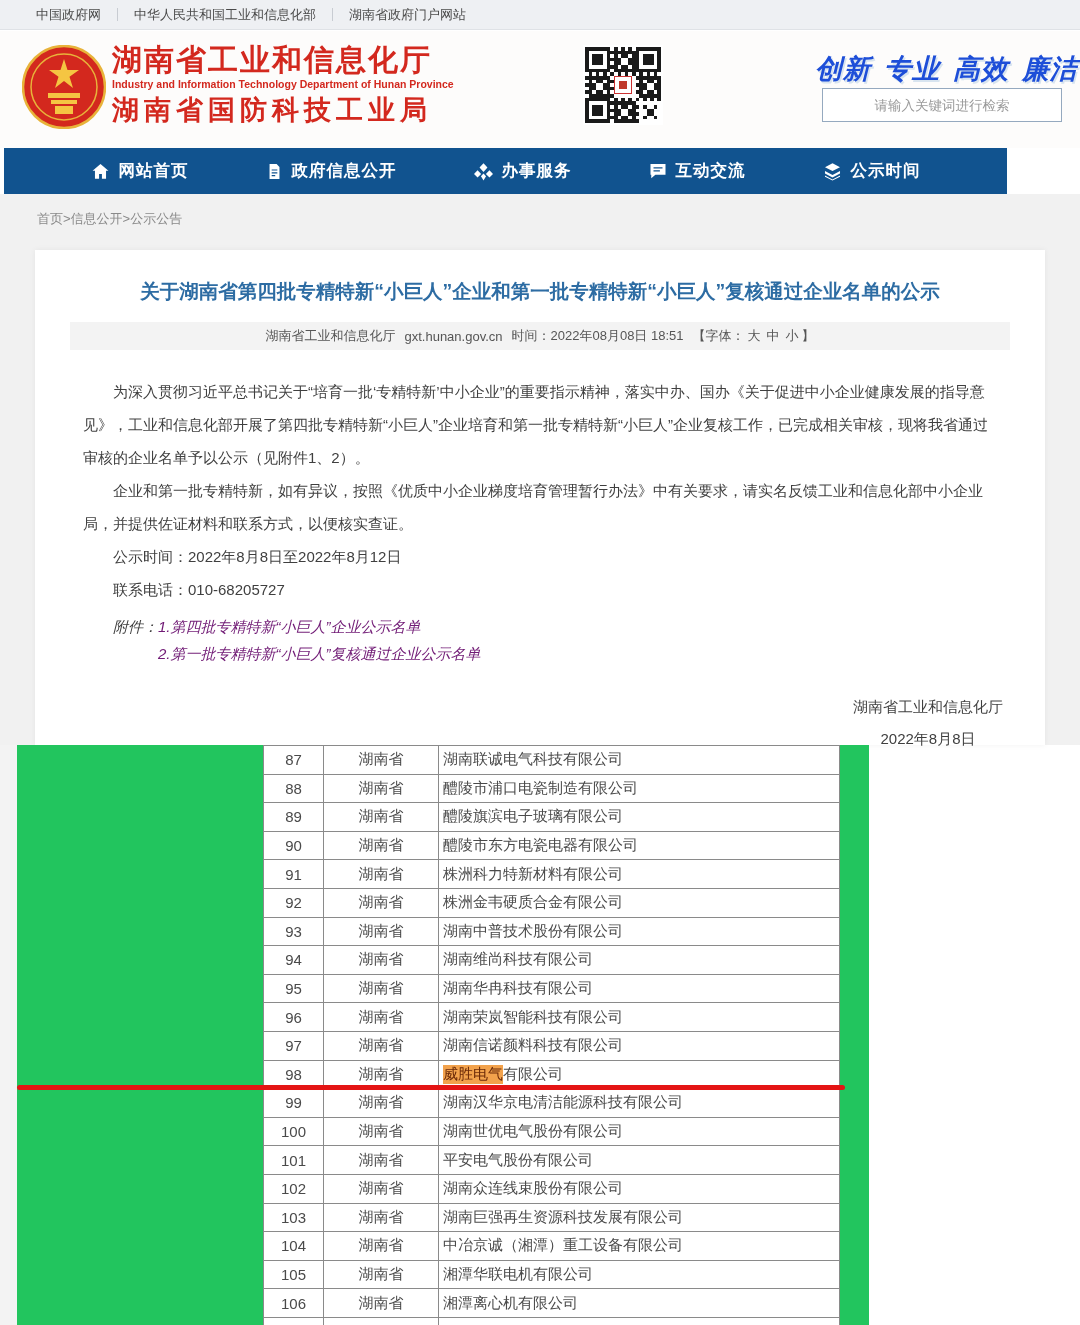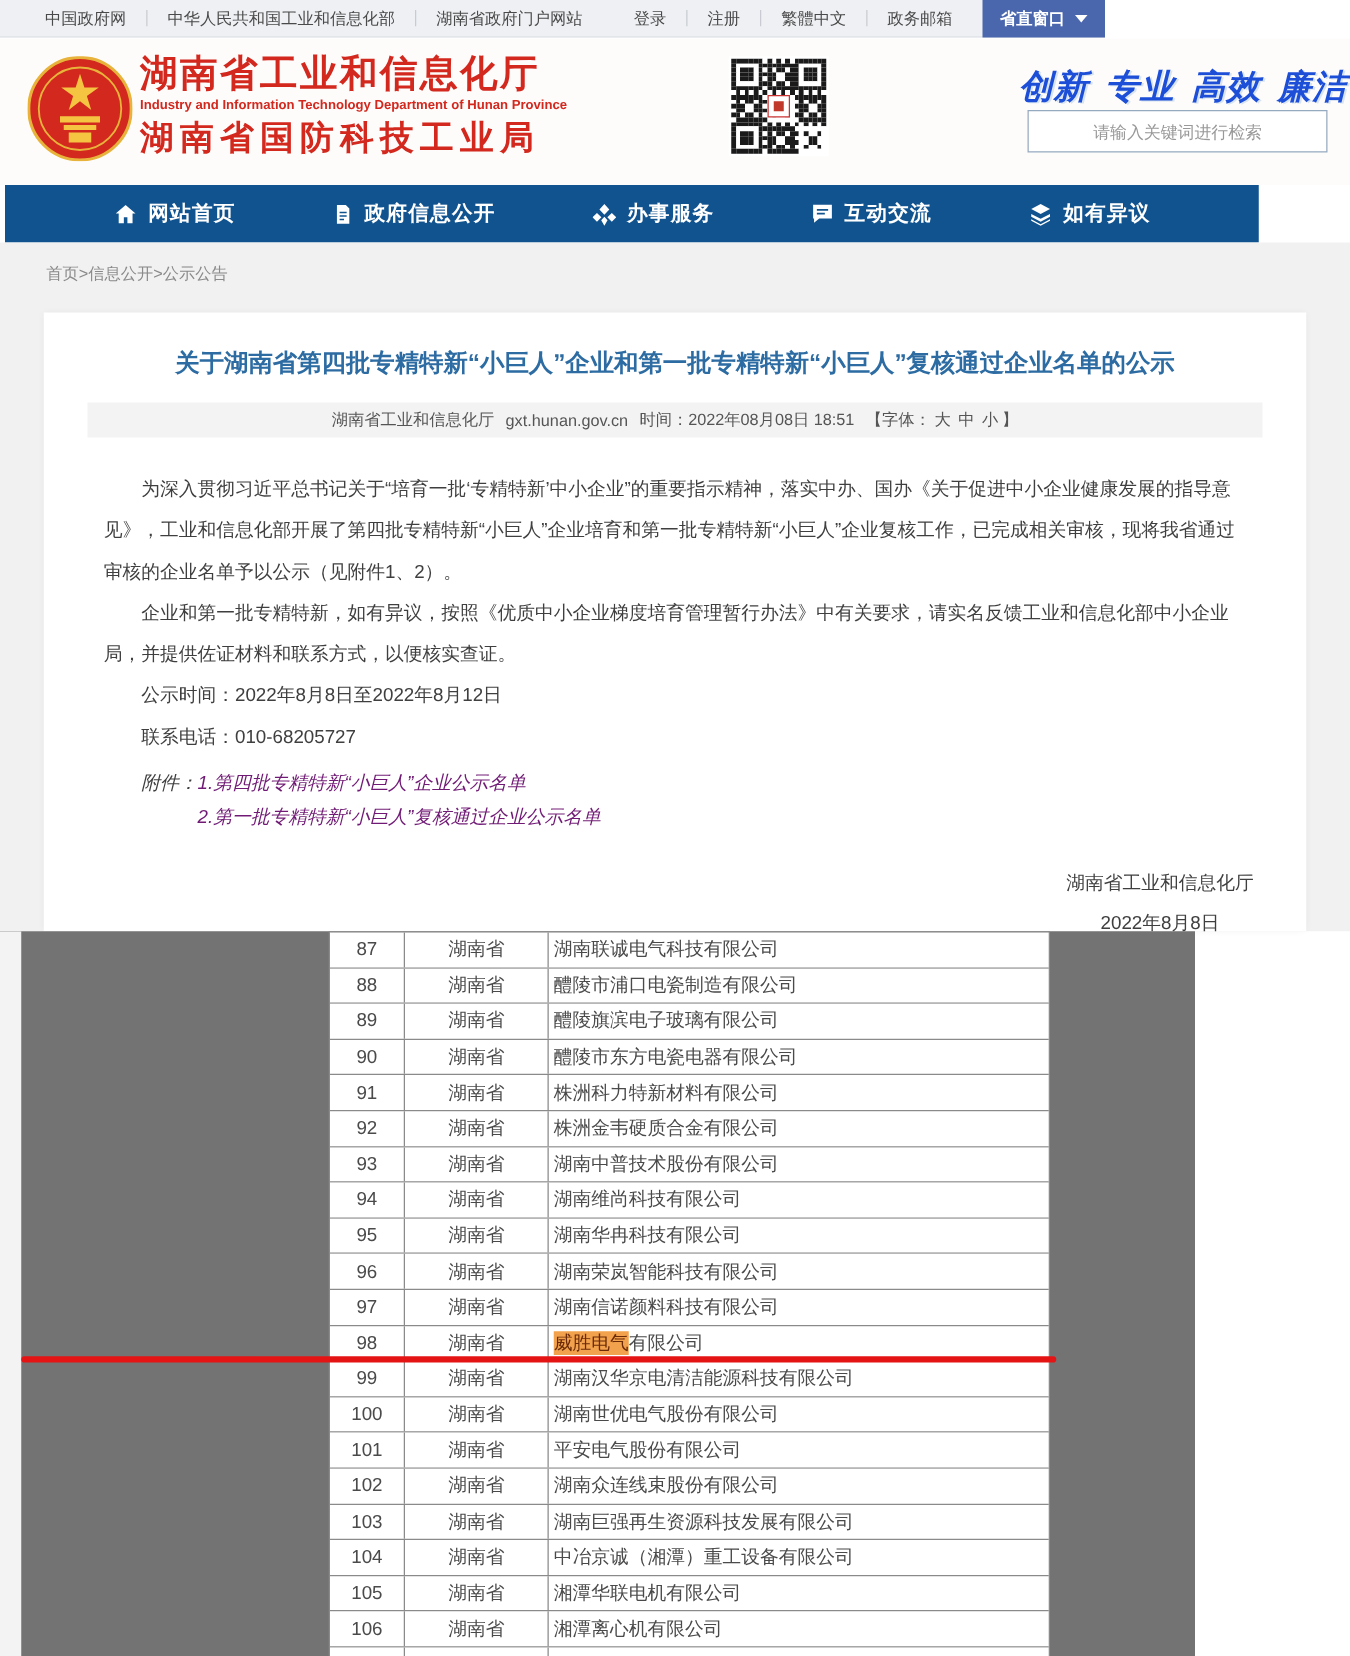--- a/index.html
+++ b/index.html
@@ -8,7 +8,7 @@
   .page { position:relative; width:1080px; height:1325px; overflow:hidden; background:#fff; margin:0 auto; }
 
   
-  .topbar { position:absolute; left:0; top:0; width:884px; height:30px; background:#eef0f3;
+  .topbar { position:absolute; left:0; top:0; width:1080px; height:30px; background:#eef0f3;
             border-bottom:1px solid #dfe2e6; display:flex; justify-content:space-between; align-items:center; }
   .tb-left { display:flex; align-items:center; padding-left:20px; }
   .tb-right { display:flex; align-items:center; height:100%; }

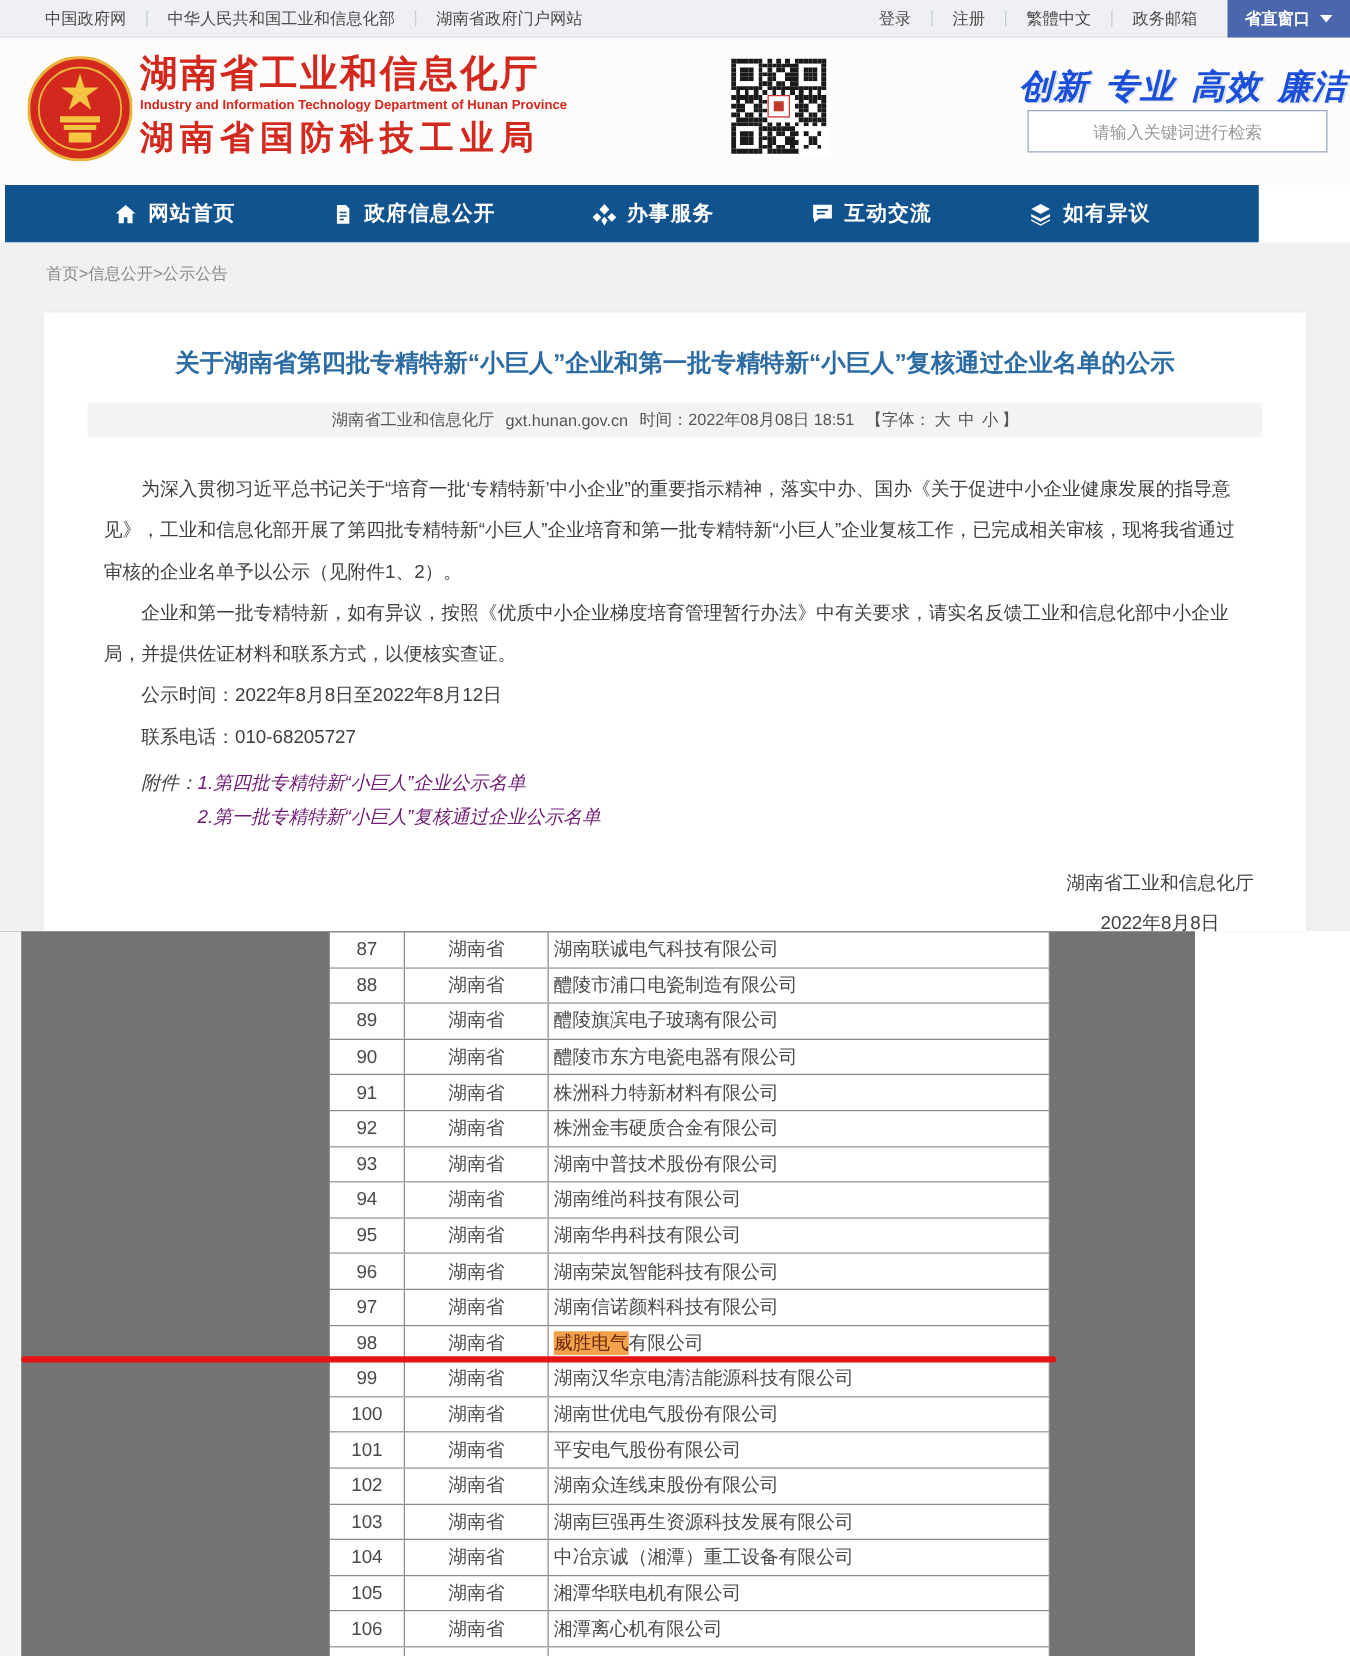--- a/index.html
+++ b/index.html
@@ -93,18 +93,6 @@
         <a class="tb-link">中华人民共和国工业和信息化部</a>
         <a class="tb-link">湖南省政府门户网站</a>
       </div>
-    <div class="tb-right">
-      <span id="tb-right" style="display:flex;align-items:center;">
-          <a class="tb-link">登录</a>
-          <a class="tb-link">注册</a>
-          <a class="tb-link">繁體中文</a>
-          <a class="tb-link">政务邮箱</a>
-        </span>
-      <div class="tb-btn">
-        <span>省直窗口</span>
-        <span class="tb-caret"></span>
-      </div>
-    </div>
   </div>
 
   <div class="header">

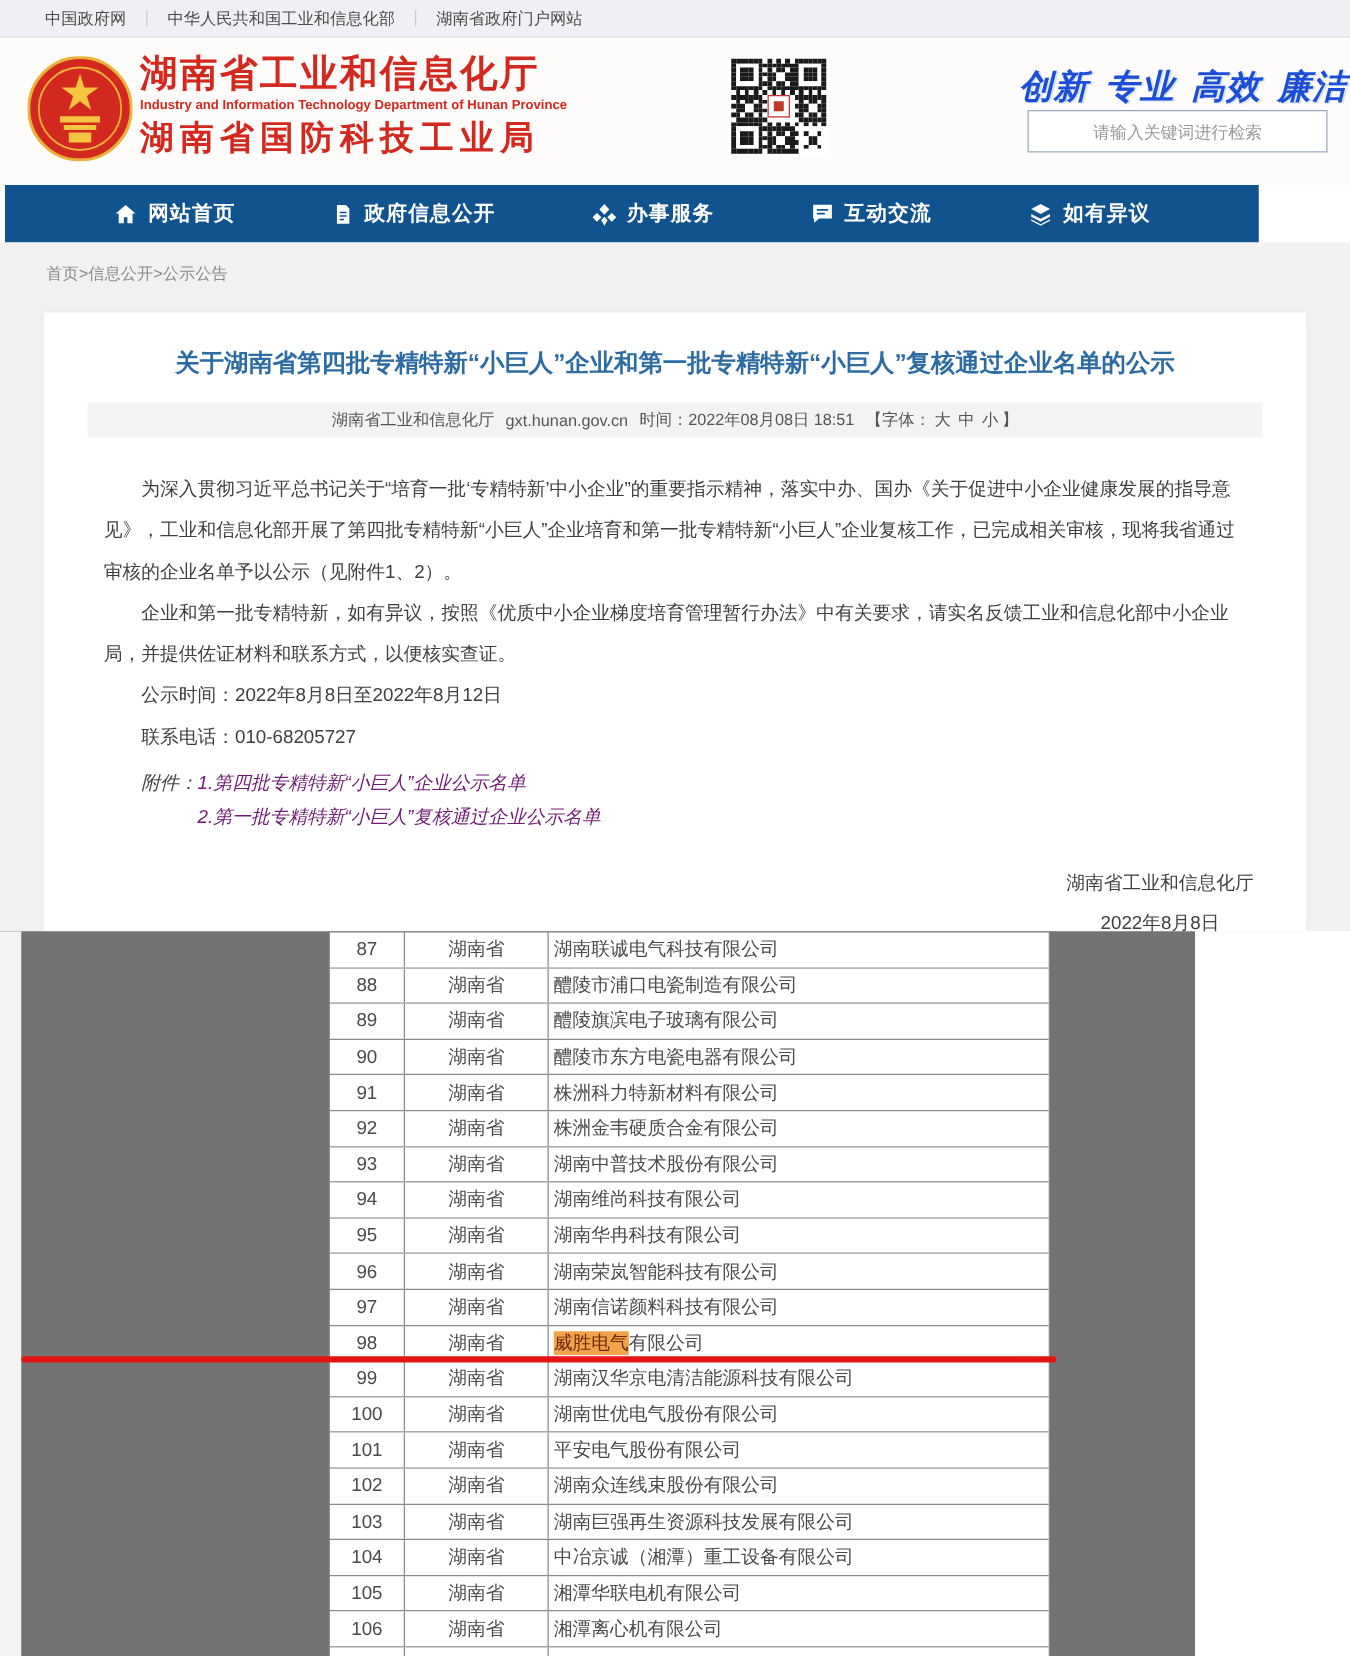--- a/index.html
+++ b/index.html
@@ -609,7 +609,7 @@
             <path fill="#fff" d="M2.5 17L12 22l9.5-5v1.5L12 23.5 2.5 18.5z"></path>
           </svg>
         </span>
-        <span class="nav-label">如有异议</span>
+        <span class="nav-label">公示时间</span>
       </a>
     </div>
 

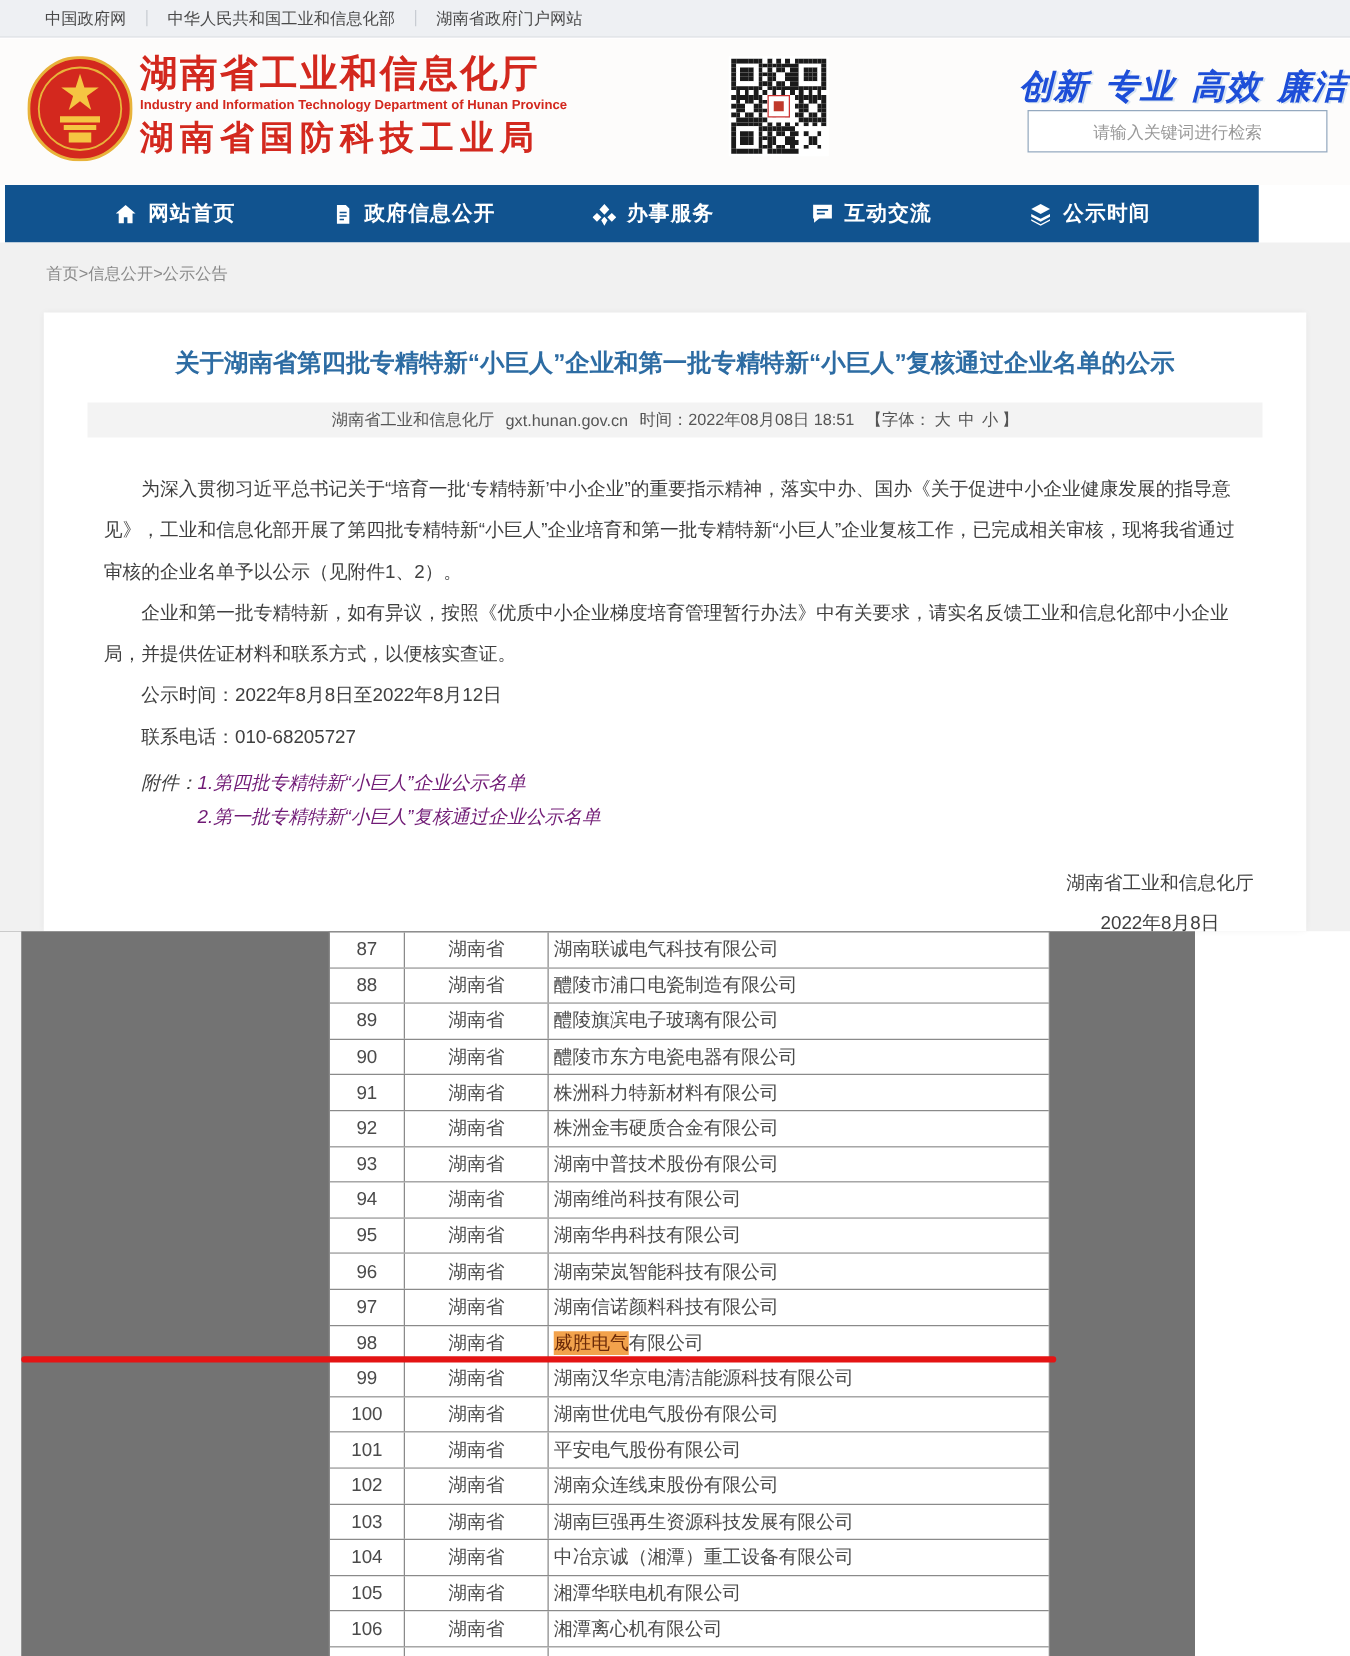--- a/index.html
+++ b/index.html
@@ -70,7 +70,7 @@
   .sig-inner { display:inline-block; text-align:center; line-height:32px; }
 
   
-  .table-section { position:absolute; left:0; top:745px; width:956px; height:580px; background:#737373; overflow:hidden; }
+  .table-section { position:absolute; left:0; top:745px; width:869px; height:580px; background:#22c55e; overflow:hidden; }
   .left-strip { position:absolute; left:0; top:0; width:17px; height:100%; background:#f3f3f3; }
   .doc-table { position:absolute; left:263px; top:0; width:577px; border:1px solid #8a8a8a; border-bottom:none; }
   .trow { display:flex; height:28.6px; border-bottom:1px solid #8a8a8a; background:#fff; }

